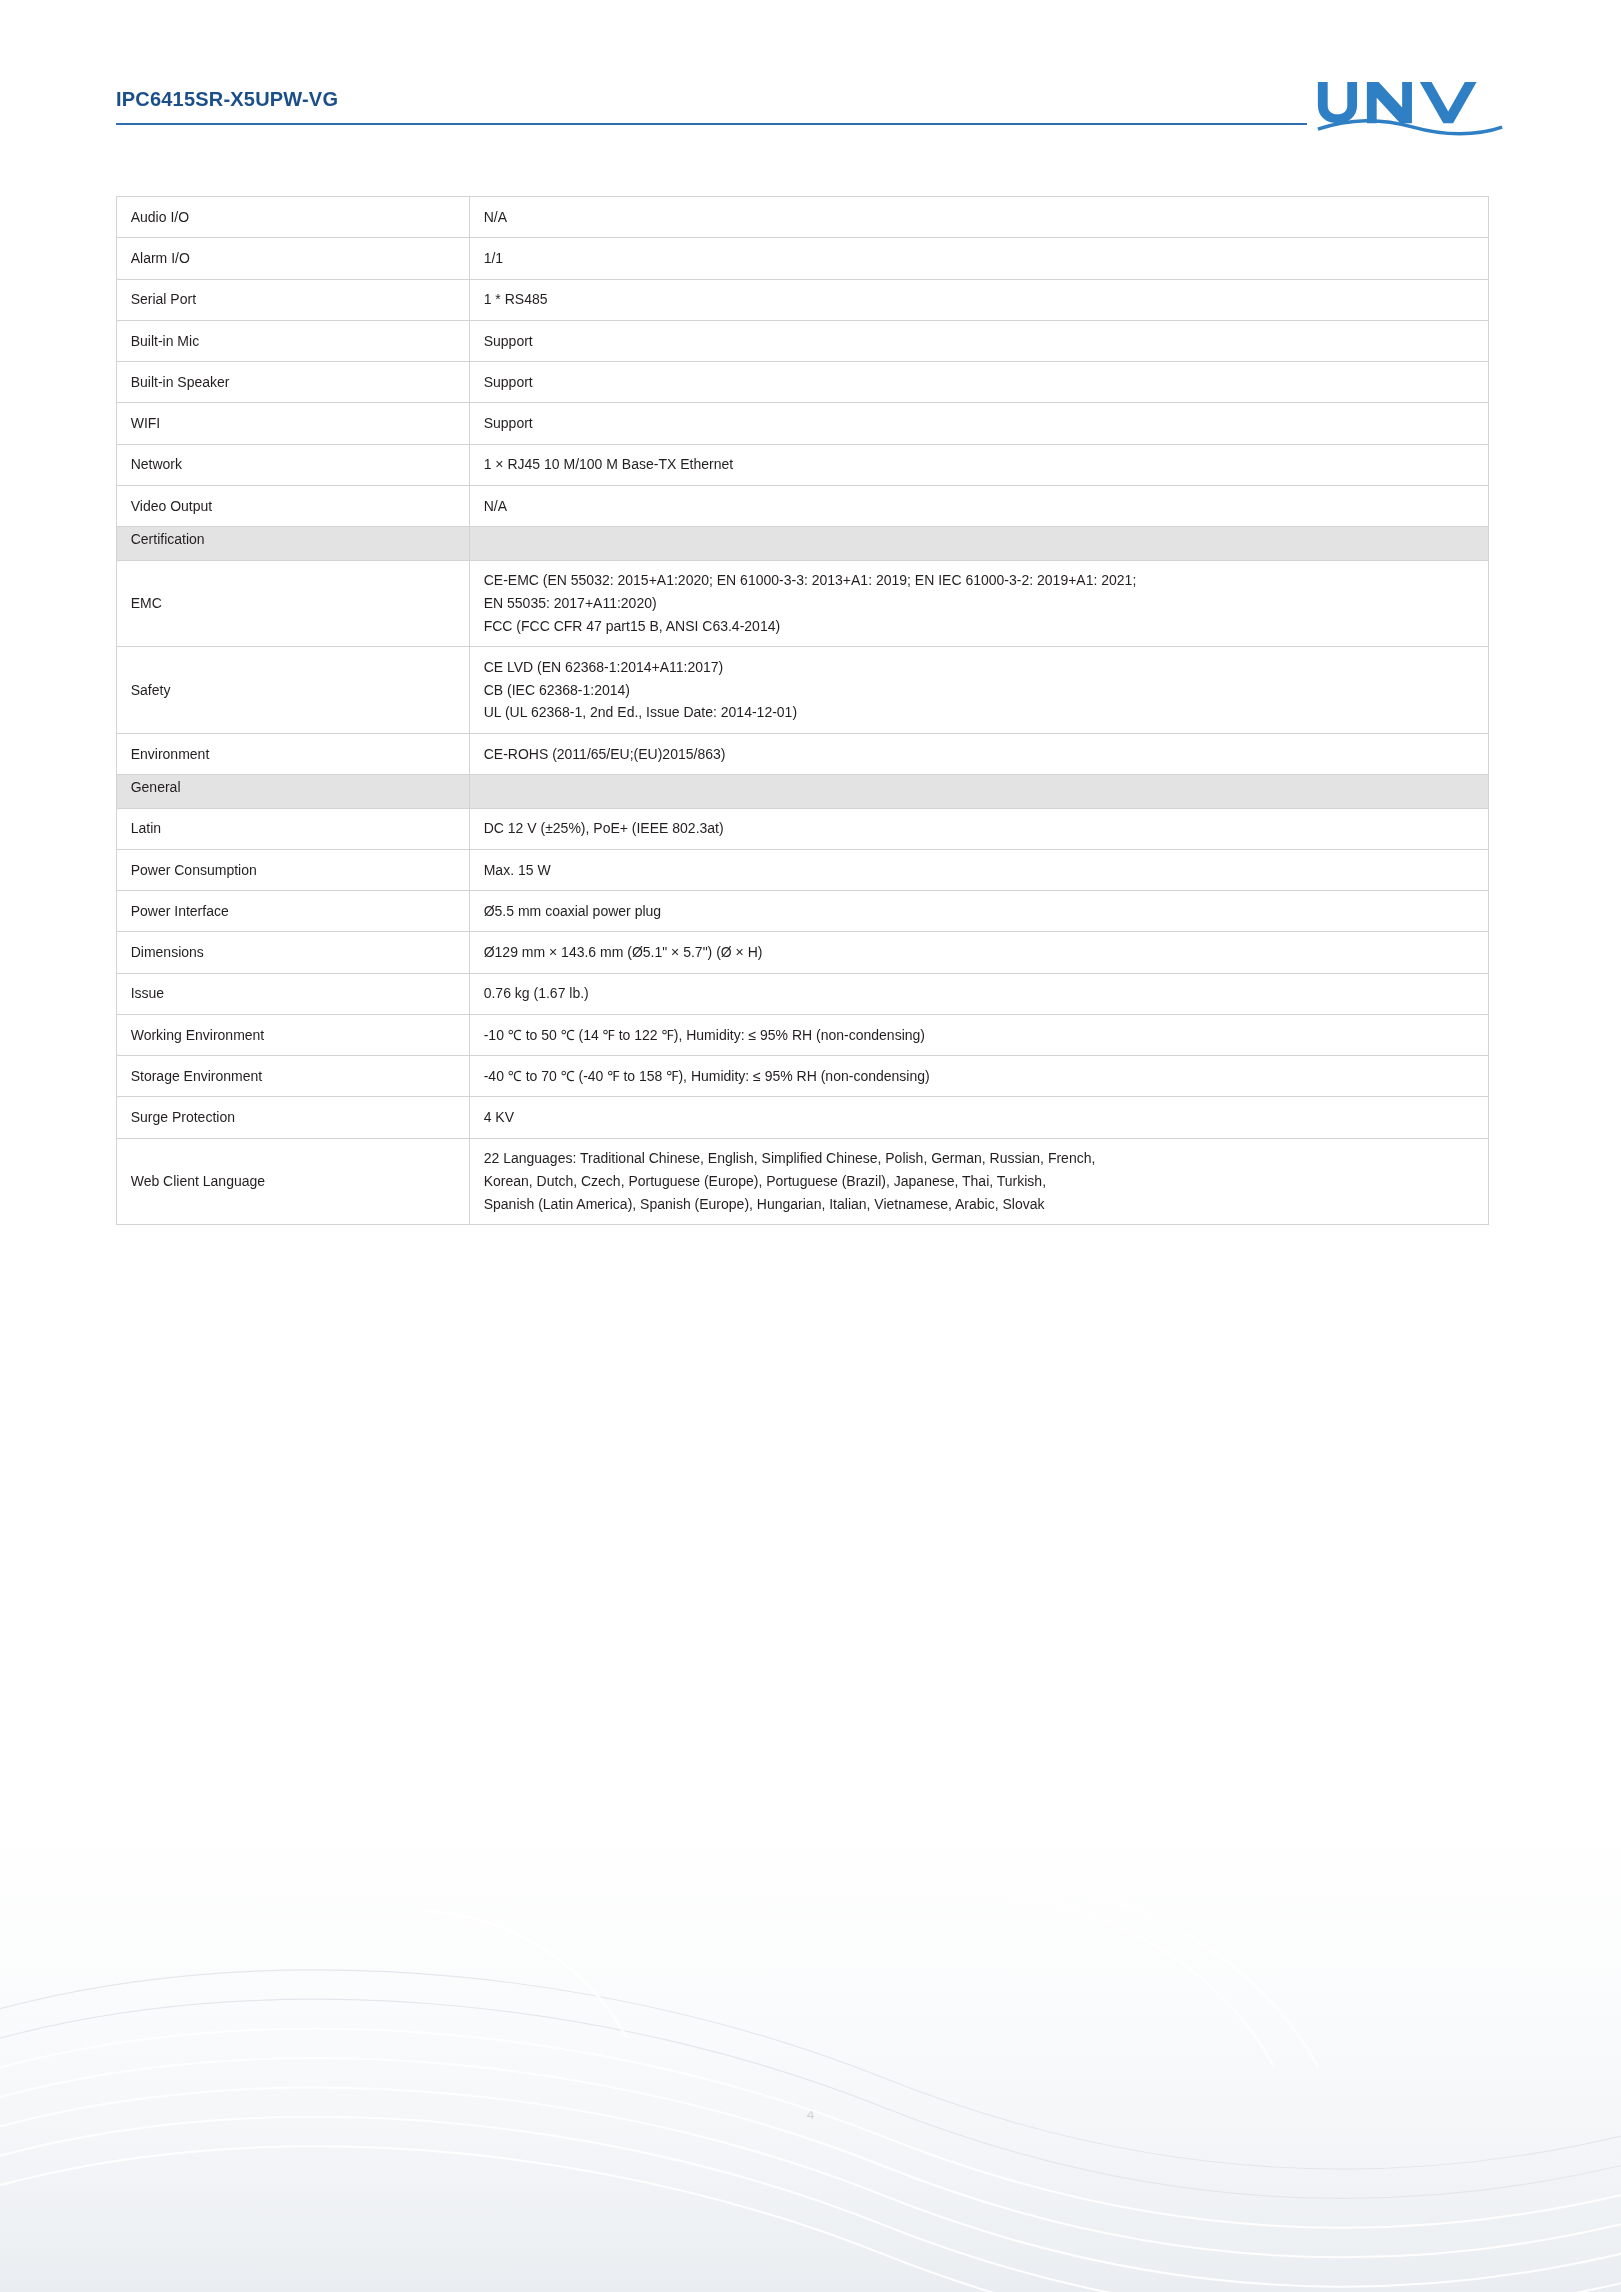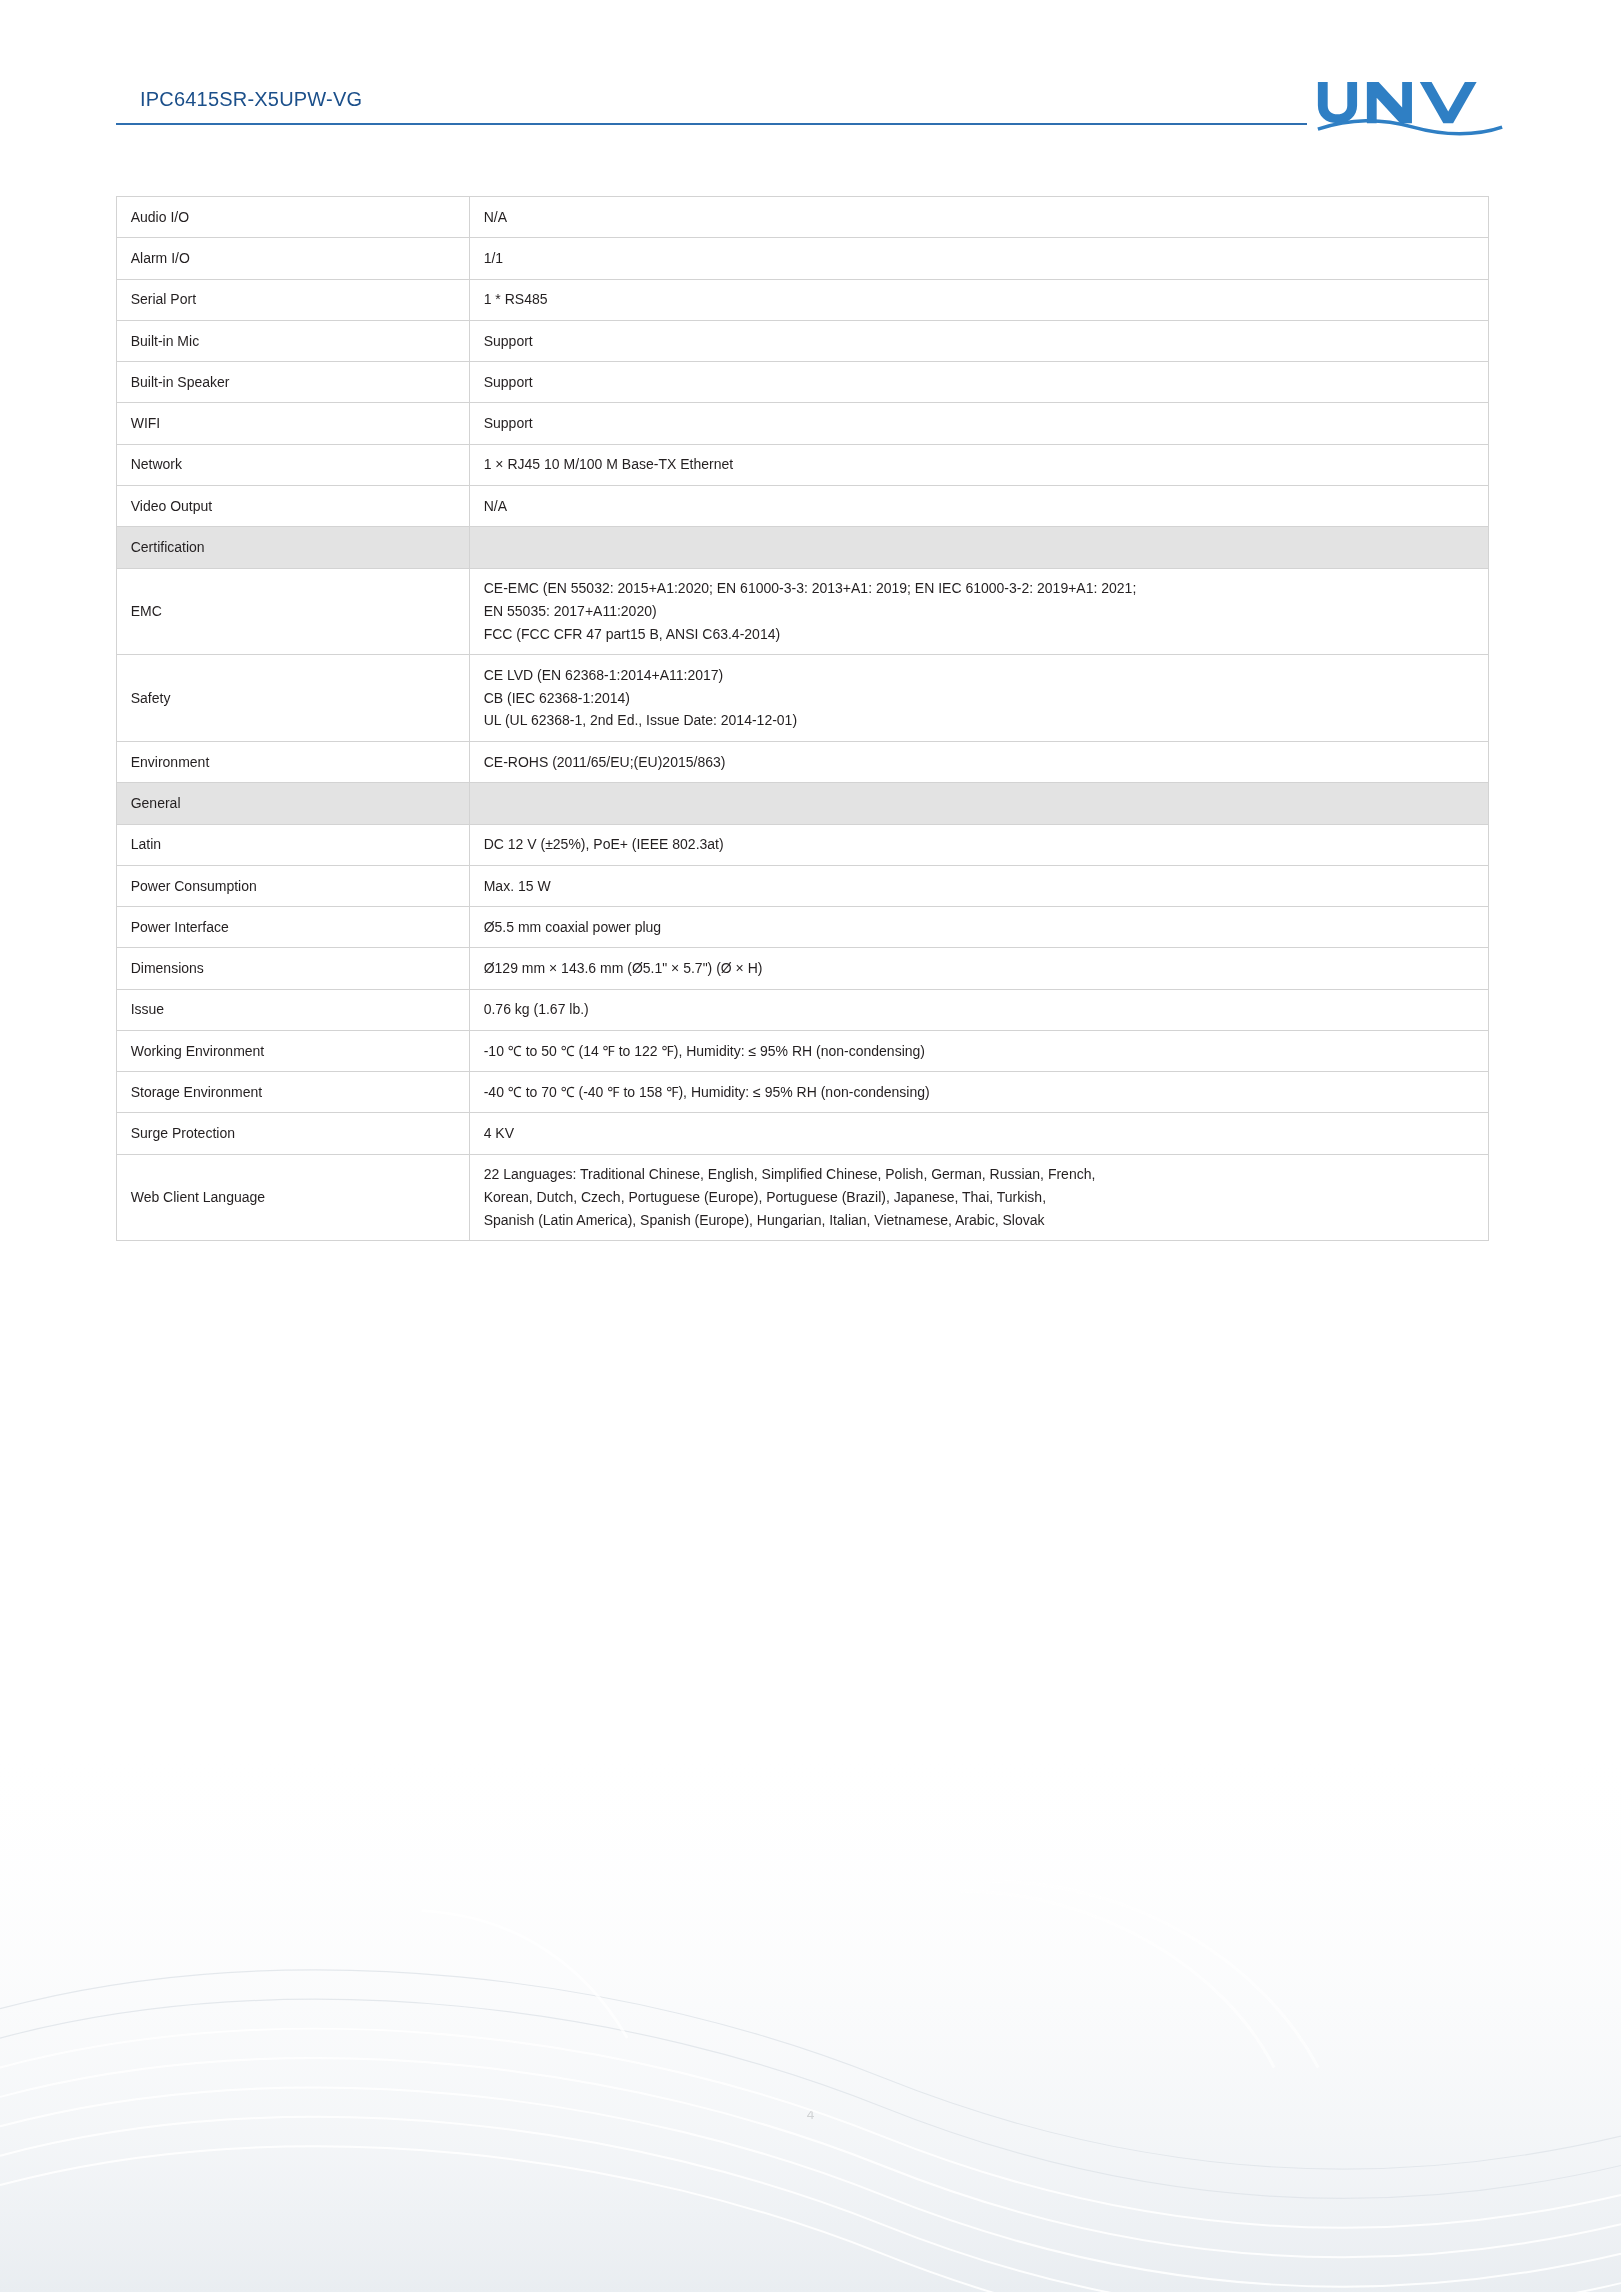--- a/index.html
+++ b/index.html
@@ -36,10 +36,9 @@
     left: 0;
     top: 11.8px;
     font-size: 20px;
-    font-weight: normal;
+    font-weight: bold;
     color: #1b4f8a;
     letter-spacing: 0.2px;
-    margin-left: 24px;
   }
   .header-rule {
     position: absolute;

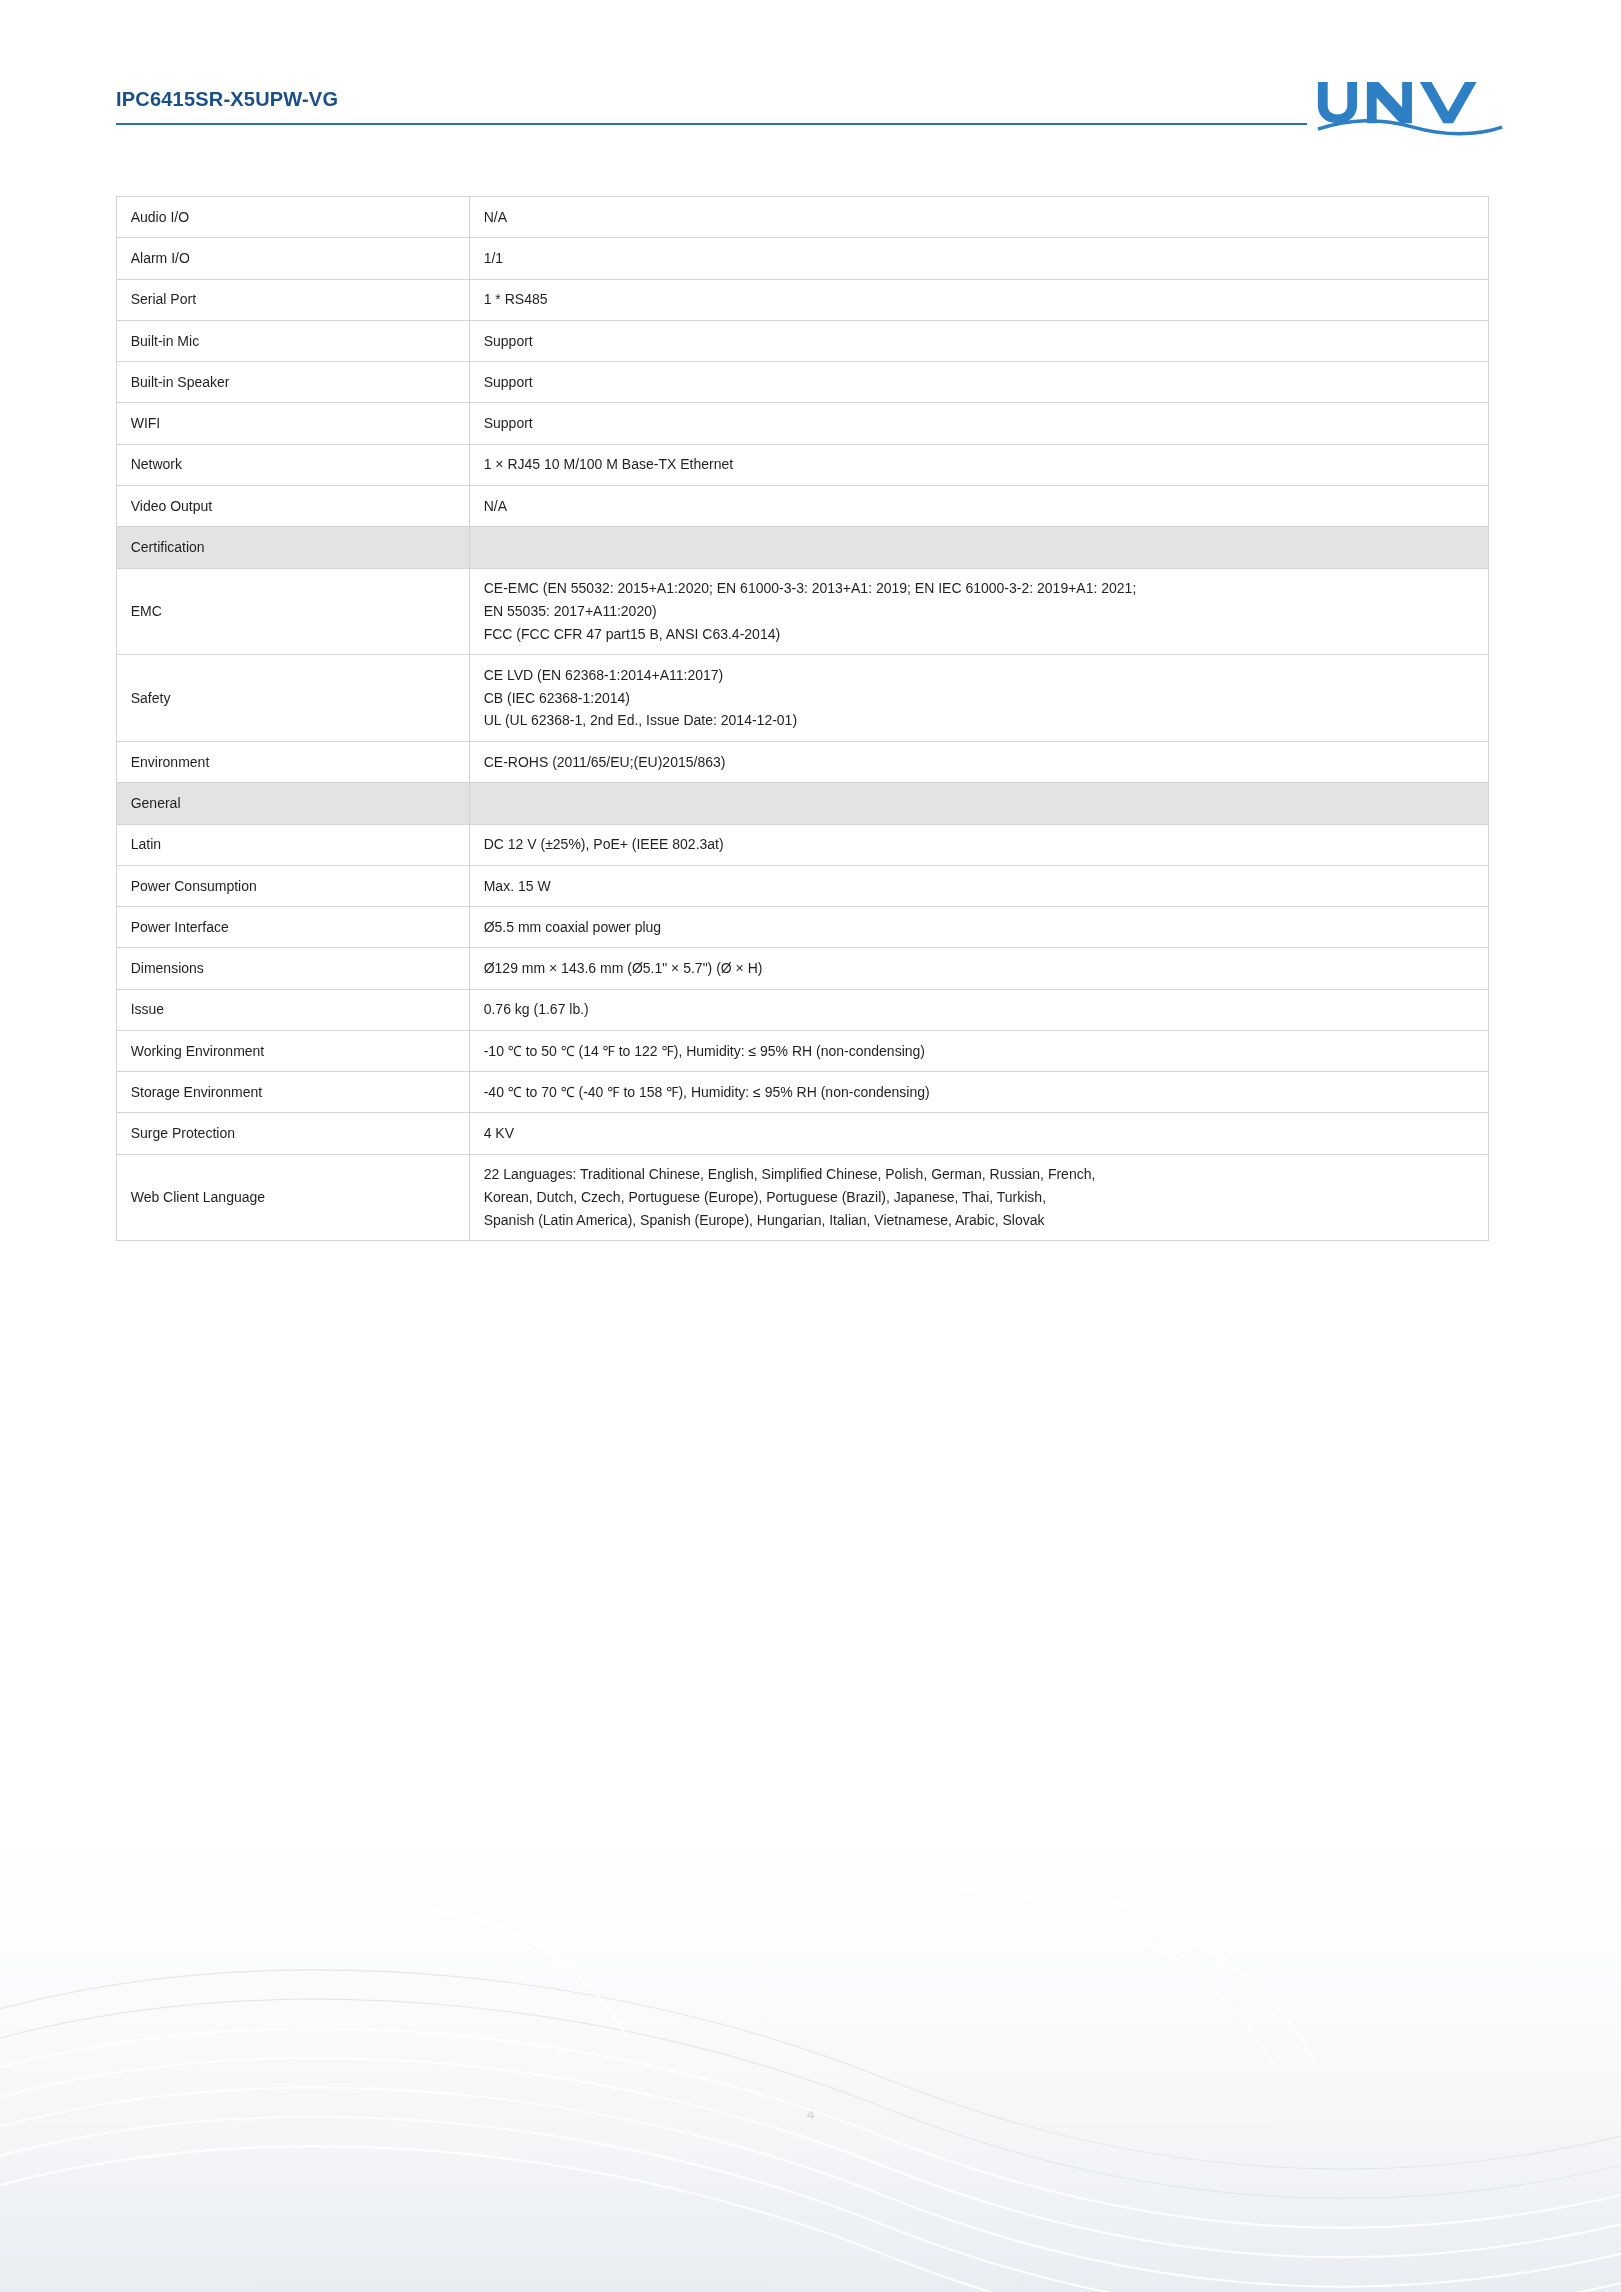--- a/index.html
+++ b/index.html
@@ -79,7 +79,7 @@
 
   tr.section-row td {
     background: #e3e3e3;
-    padding-top: 9px;
+    padding-top: 1px;
     padding-bottom: 8.8px;
   }
   tr.multiline td { vertical-align: middle; }

